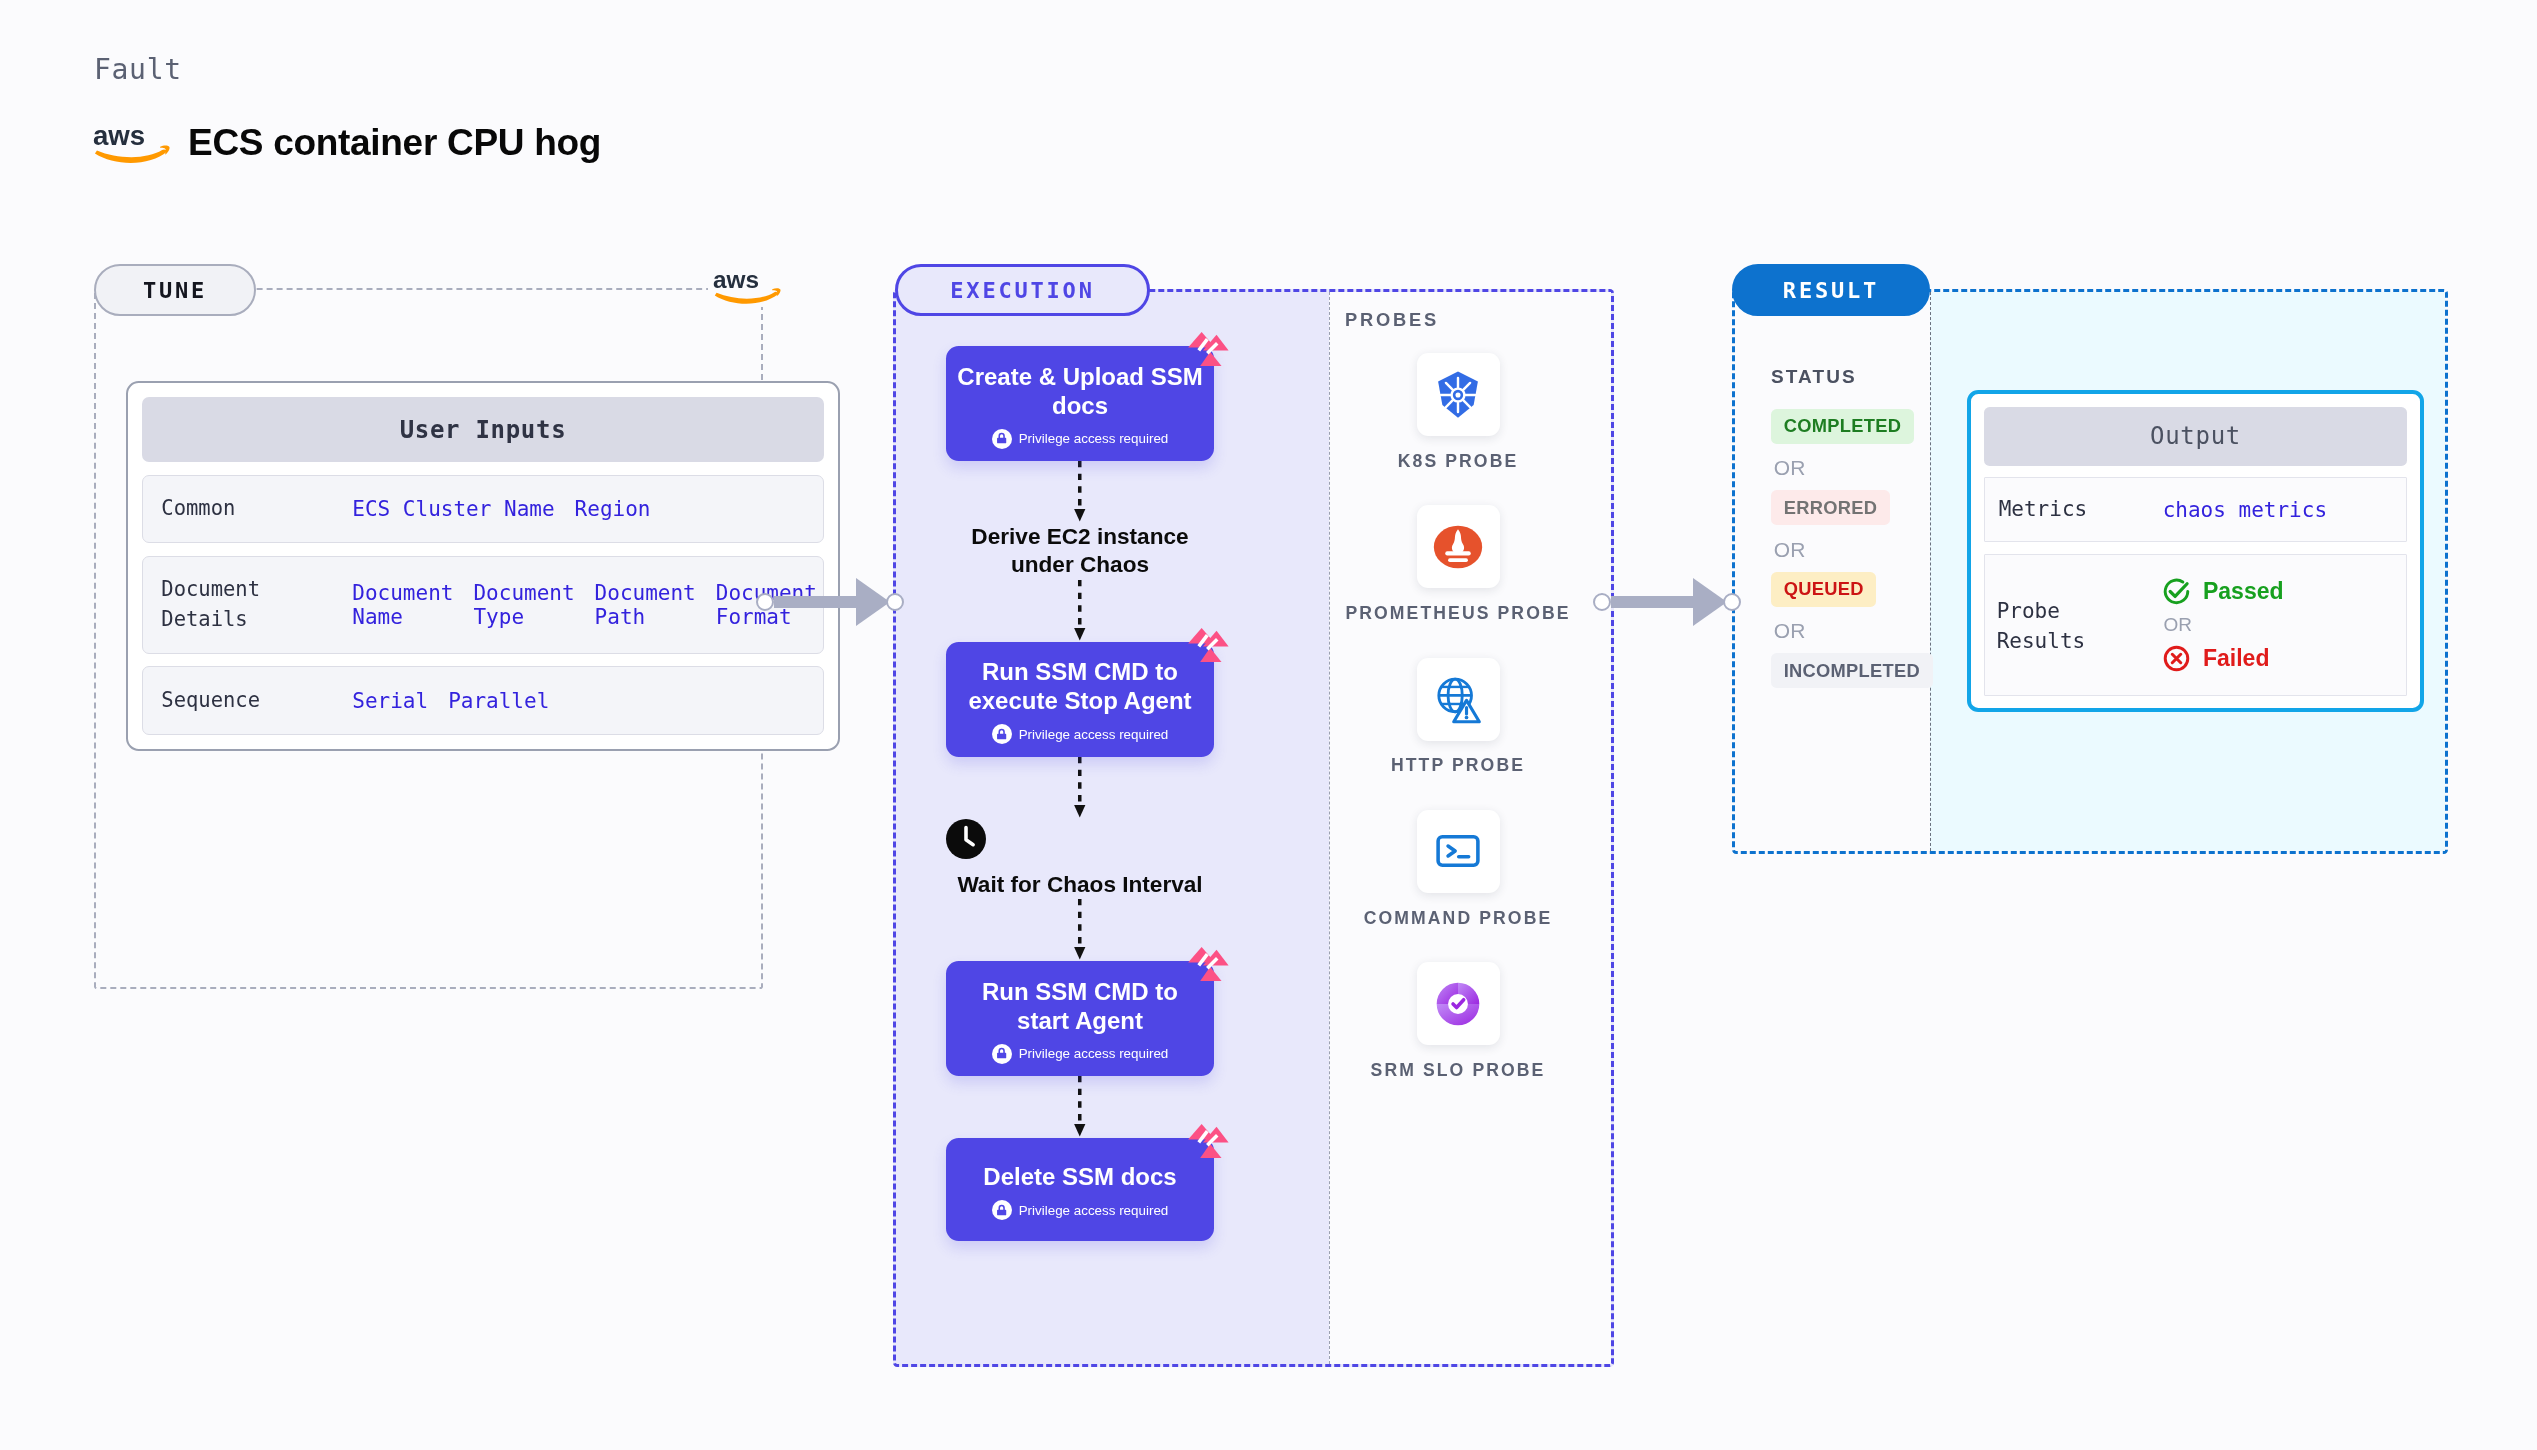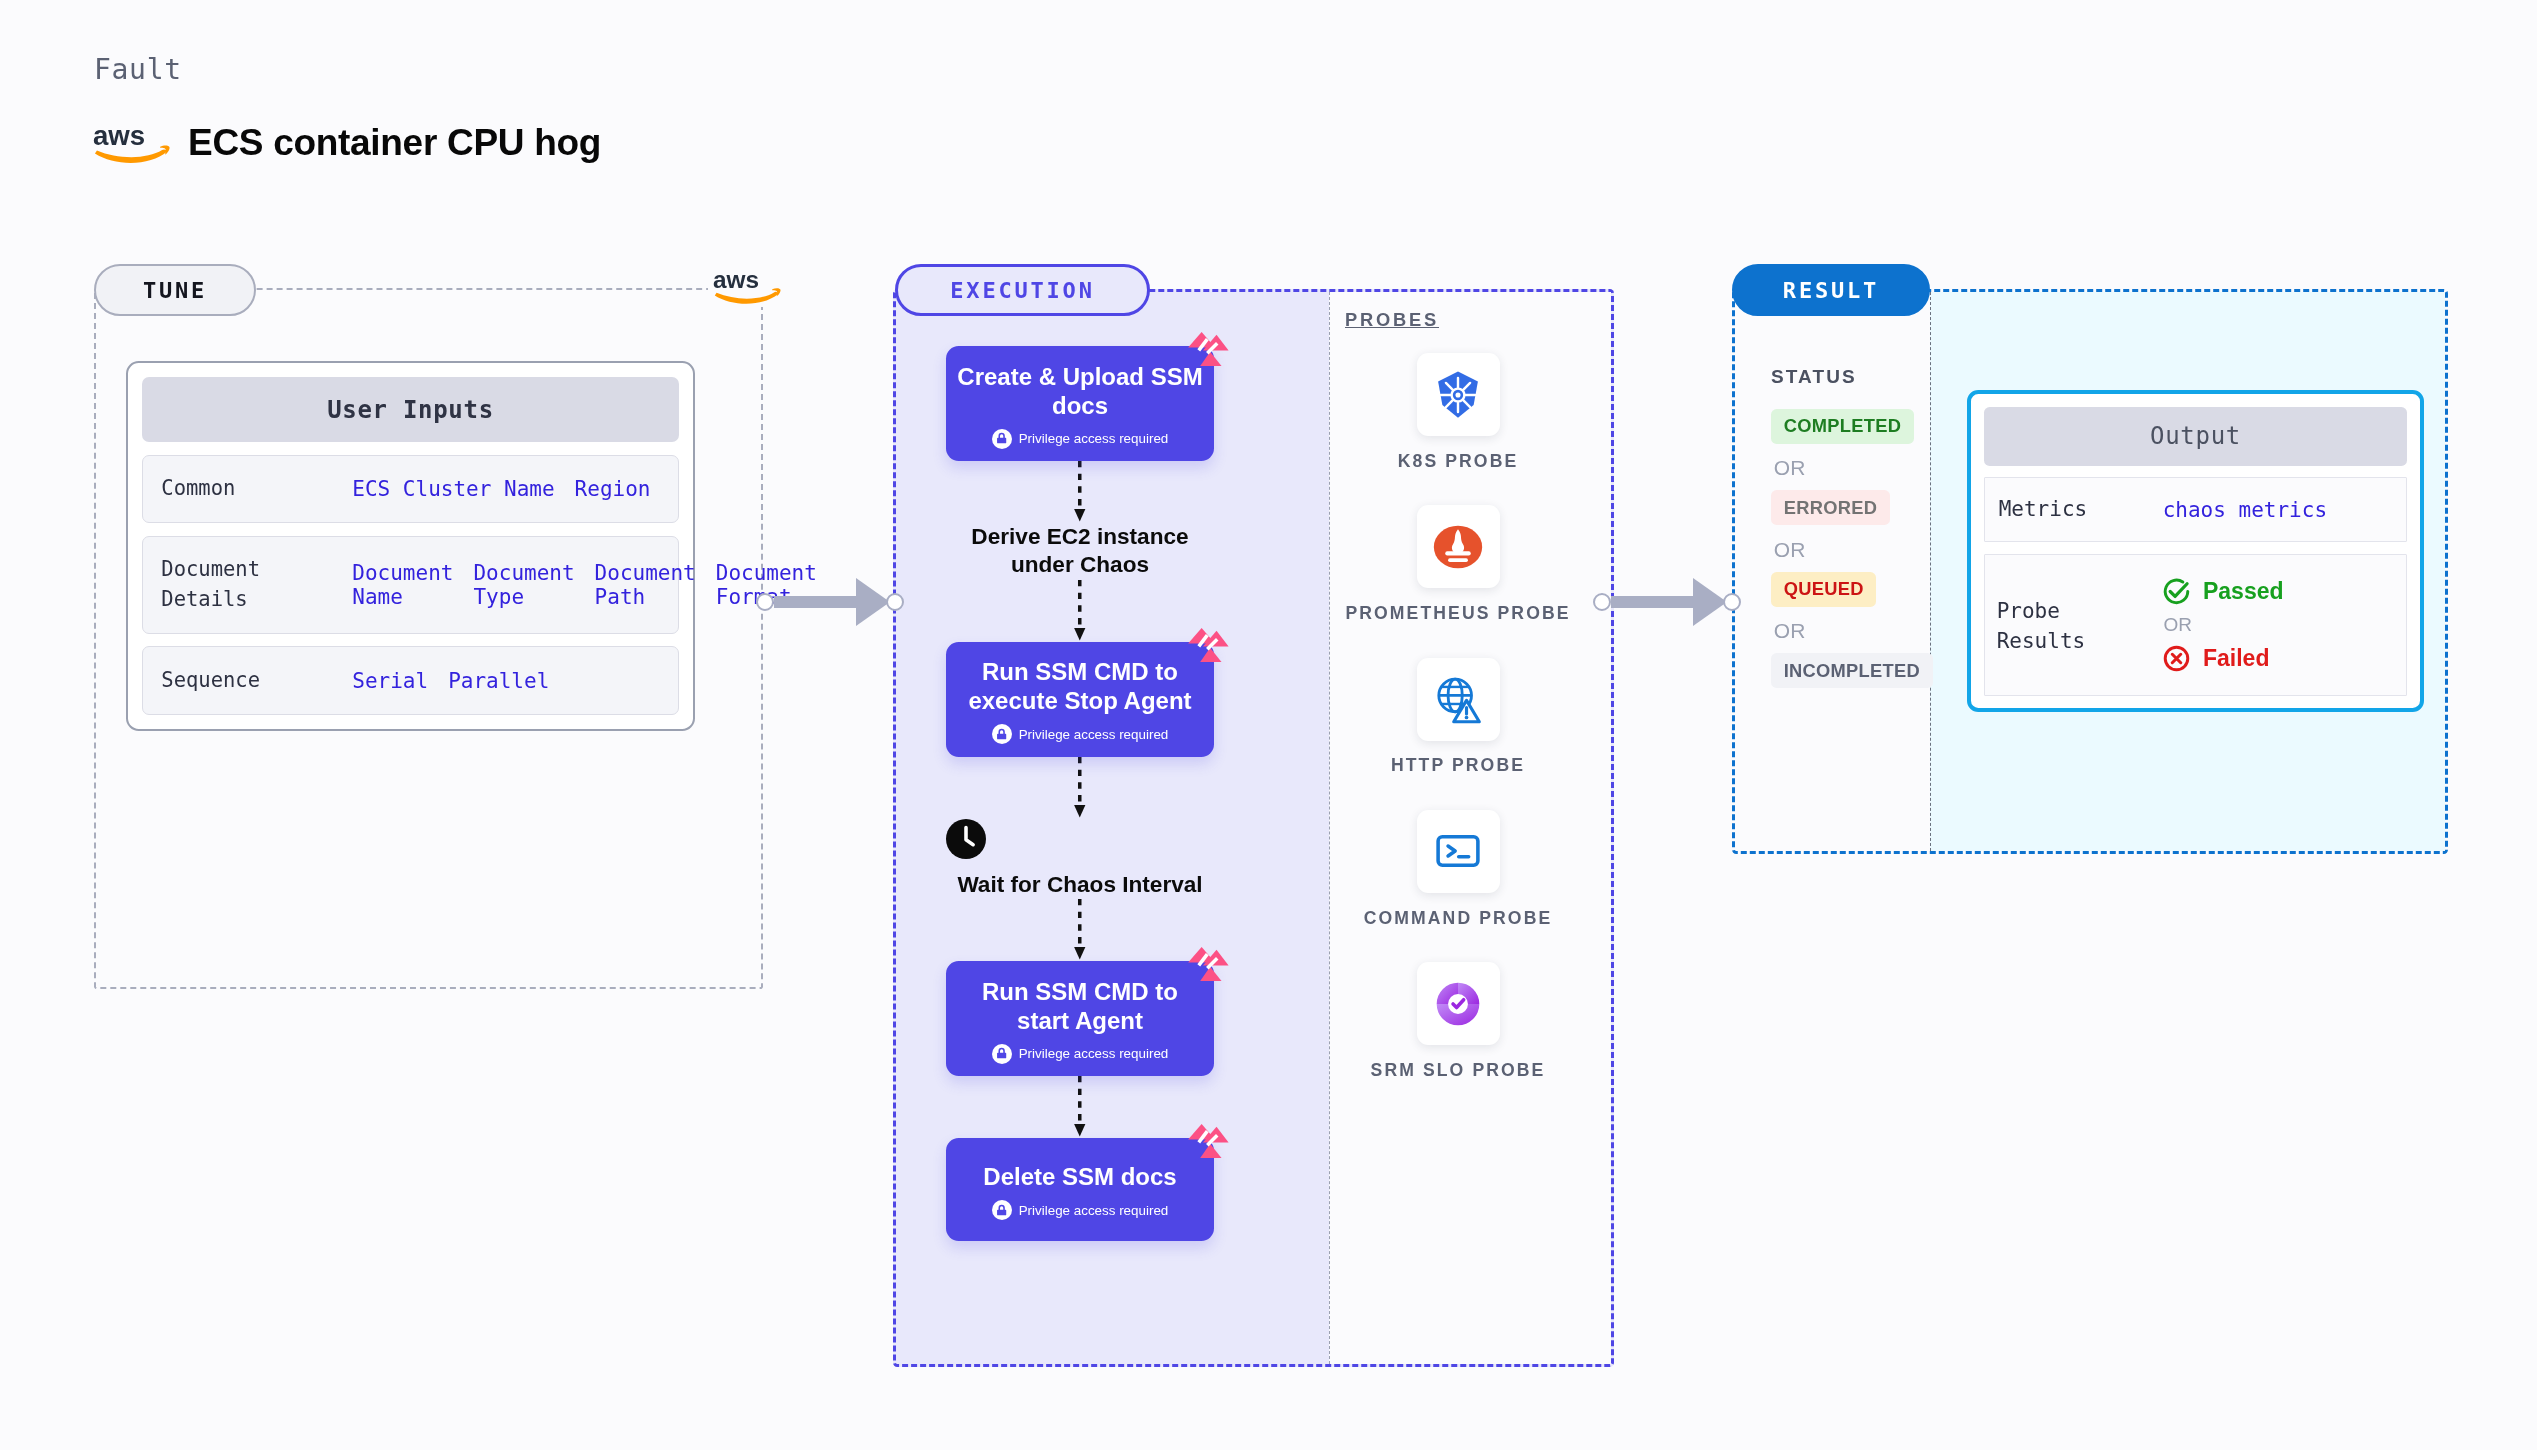--- a/index.html
+++ b/index.html
@@ -131,7 +131,6 @@
     position: absolute; left: 1345px; top: 309px;
     font-size: 18.3px; font-weight: 700; letter-spacing: 2.8px; color: #5b6173;
     z-index: 6;
-    text-decoration: underline;
   }
   .probes-list { position: absolute; left: 1345px; top: 353px; width: 226px; z-index: 6; }
   .probe { display: flex; flex-direction: column; align-items: center; margin-bottom: 32px; }

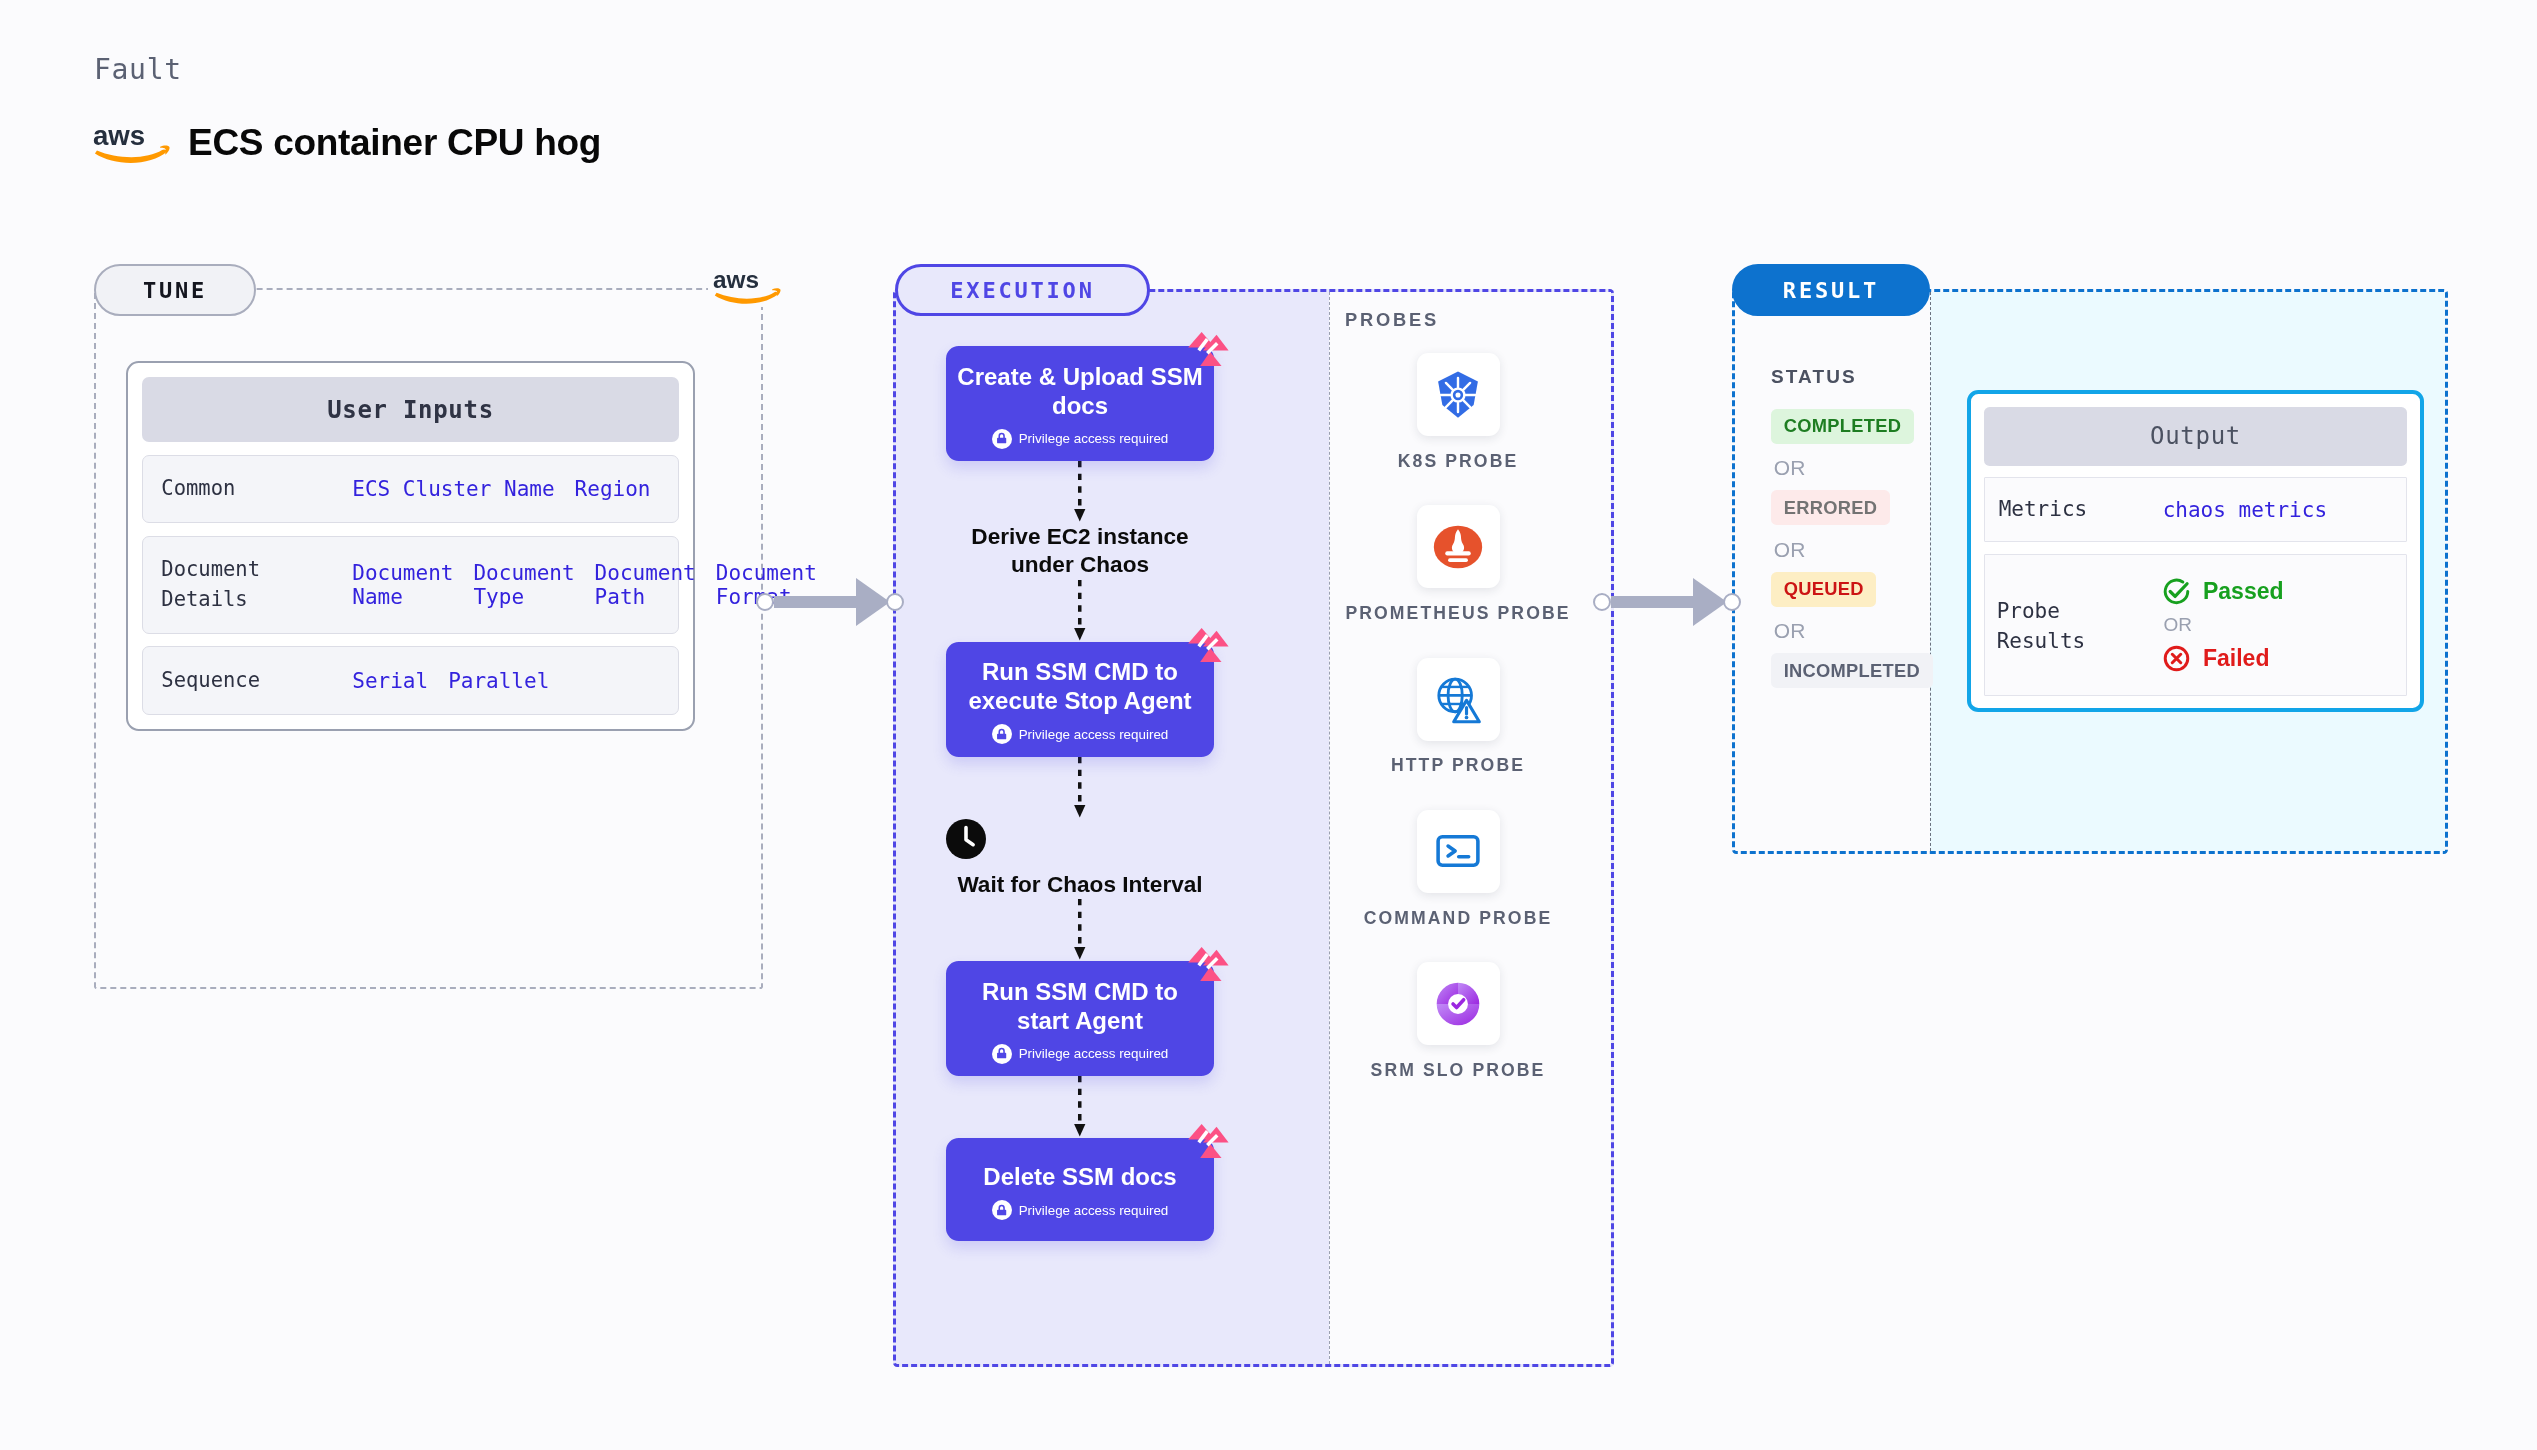--- a/index.html
+++ b/index.html
@@ -64,7 +64,7 @@
 
   
   .inputs-card {
-    position: absolute; left: 126px; top: 361px; width: 569px;
+    position: absolute; left: 126px; top: 381px; width: 714px;
     background: #ffffff; border: 2.8px solid #9aa0b0; border-radius: 12.7px;
     padding: 14px; z-index: 4;
   }

